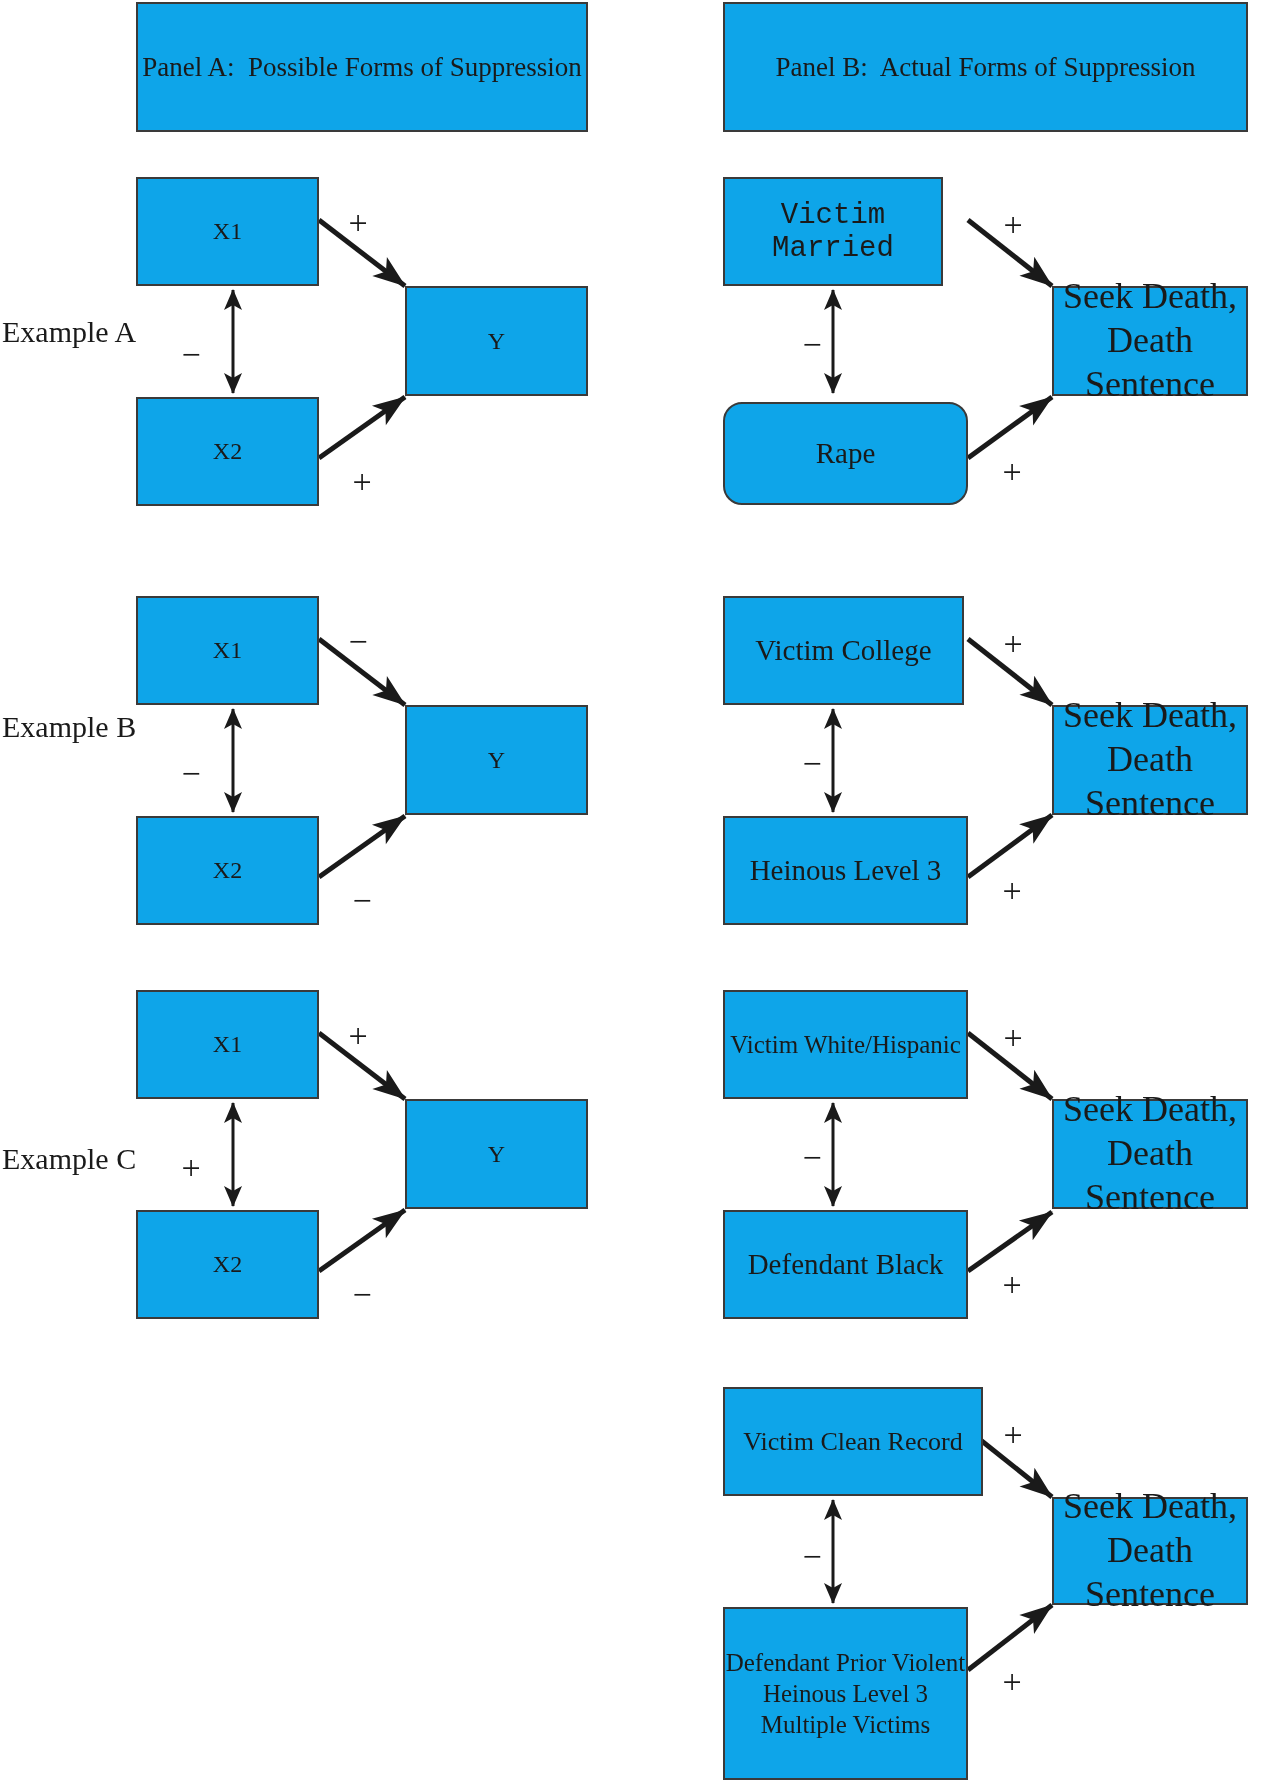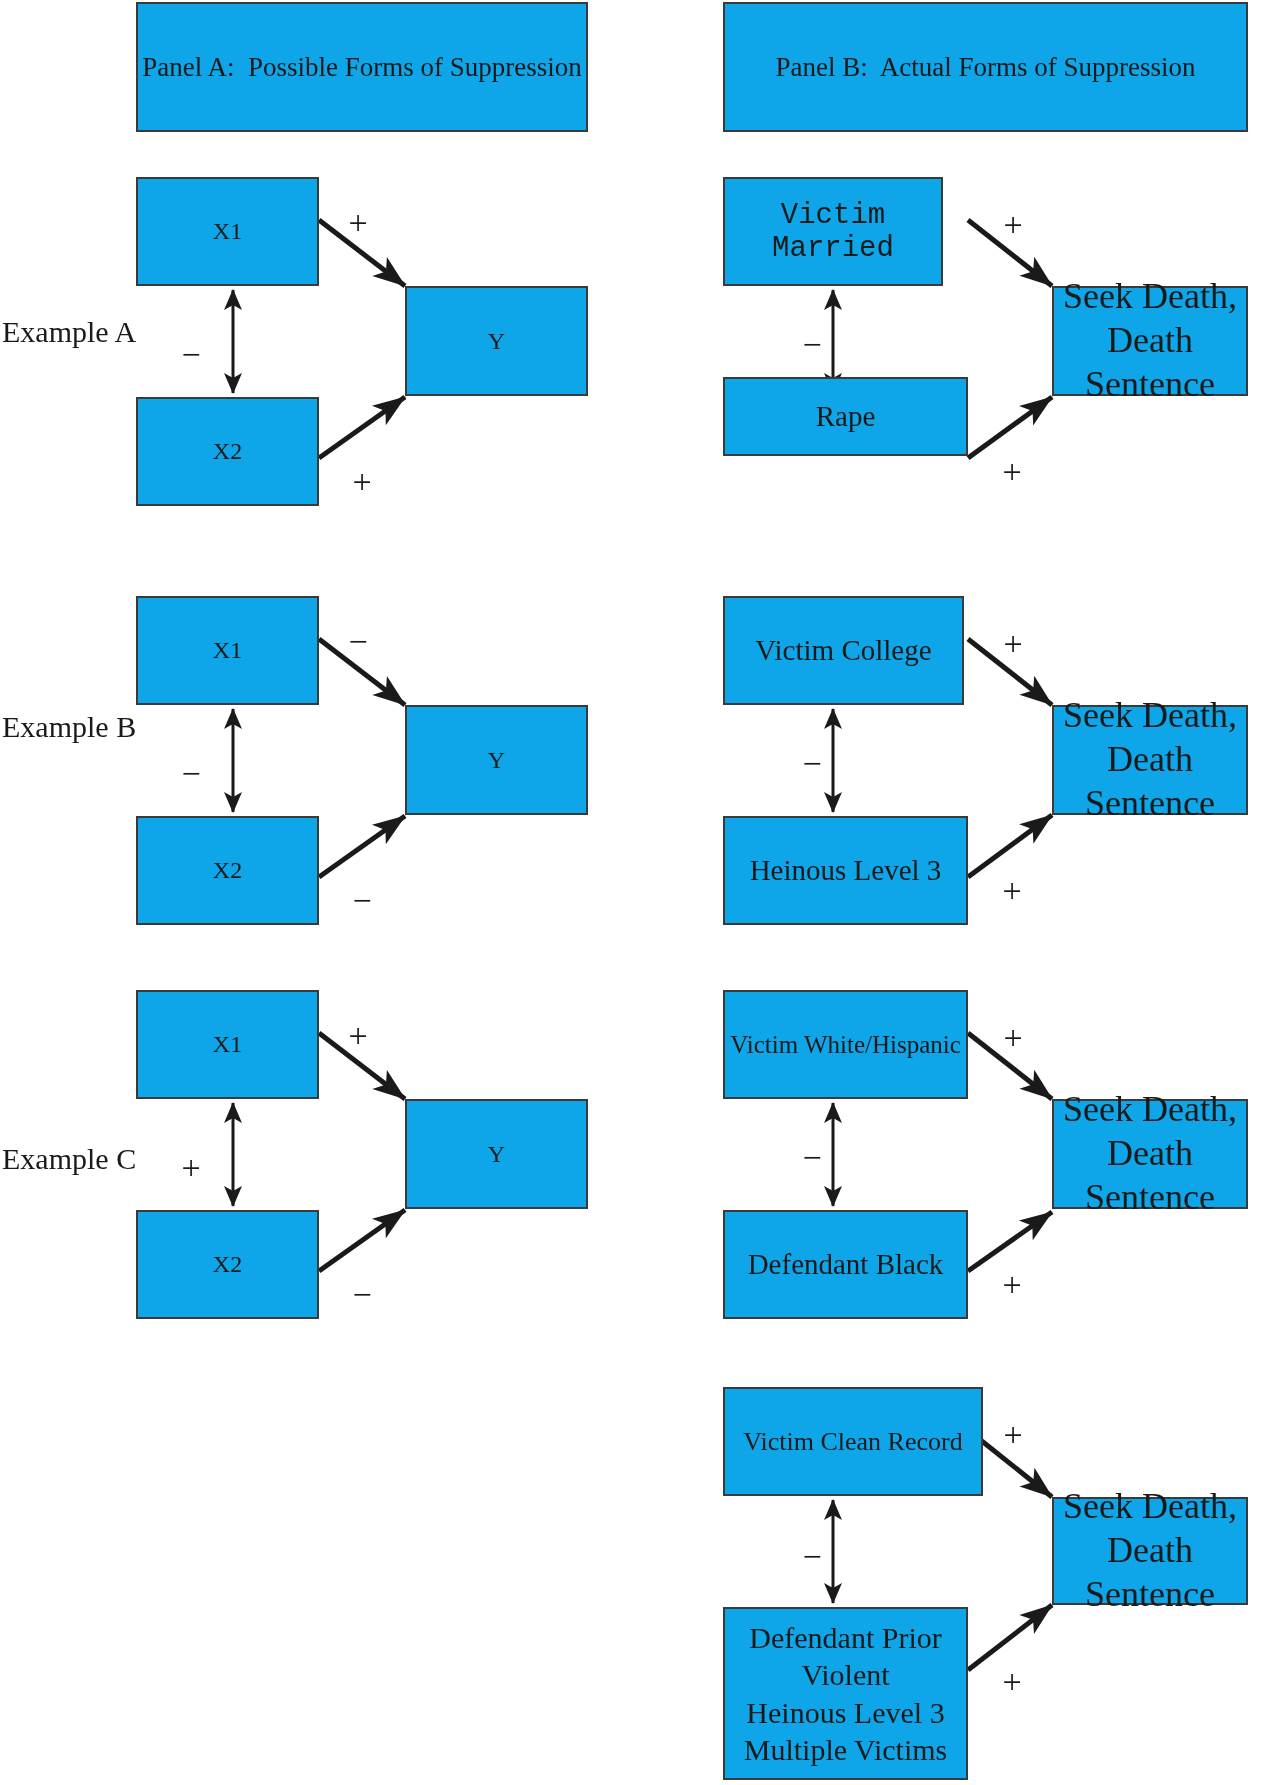--- a/index.html
+++ b/index.html
@@ -157,7 +157,7 @@
     <span>Seek Death,
 Death Sentence</span>
   </div>
-  <div class="box predtext" style="left:723px; top:377px; width:245px; height:79px;">
+  <div class="box predtext" style="left:723px; top:402px; width:245px; height:103px;border-radius:19px;">
     <span>Rape</span>
   </div>
   <div class="sign" style="left:991px; top:203px;">+</div>

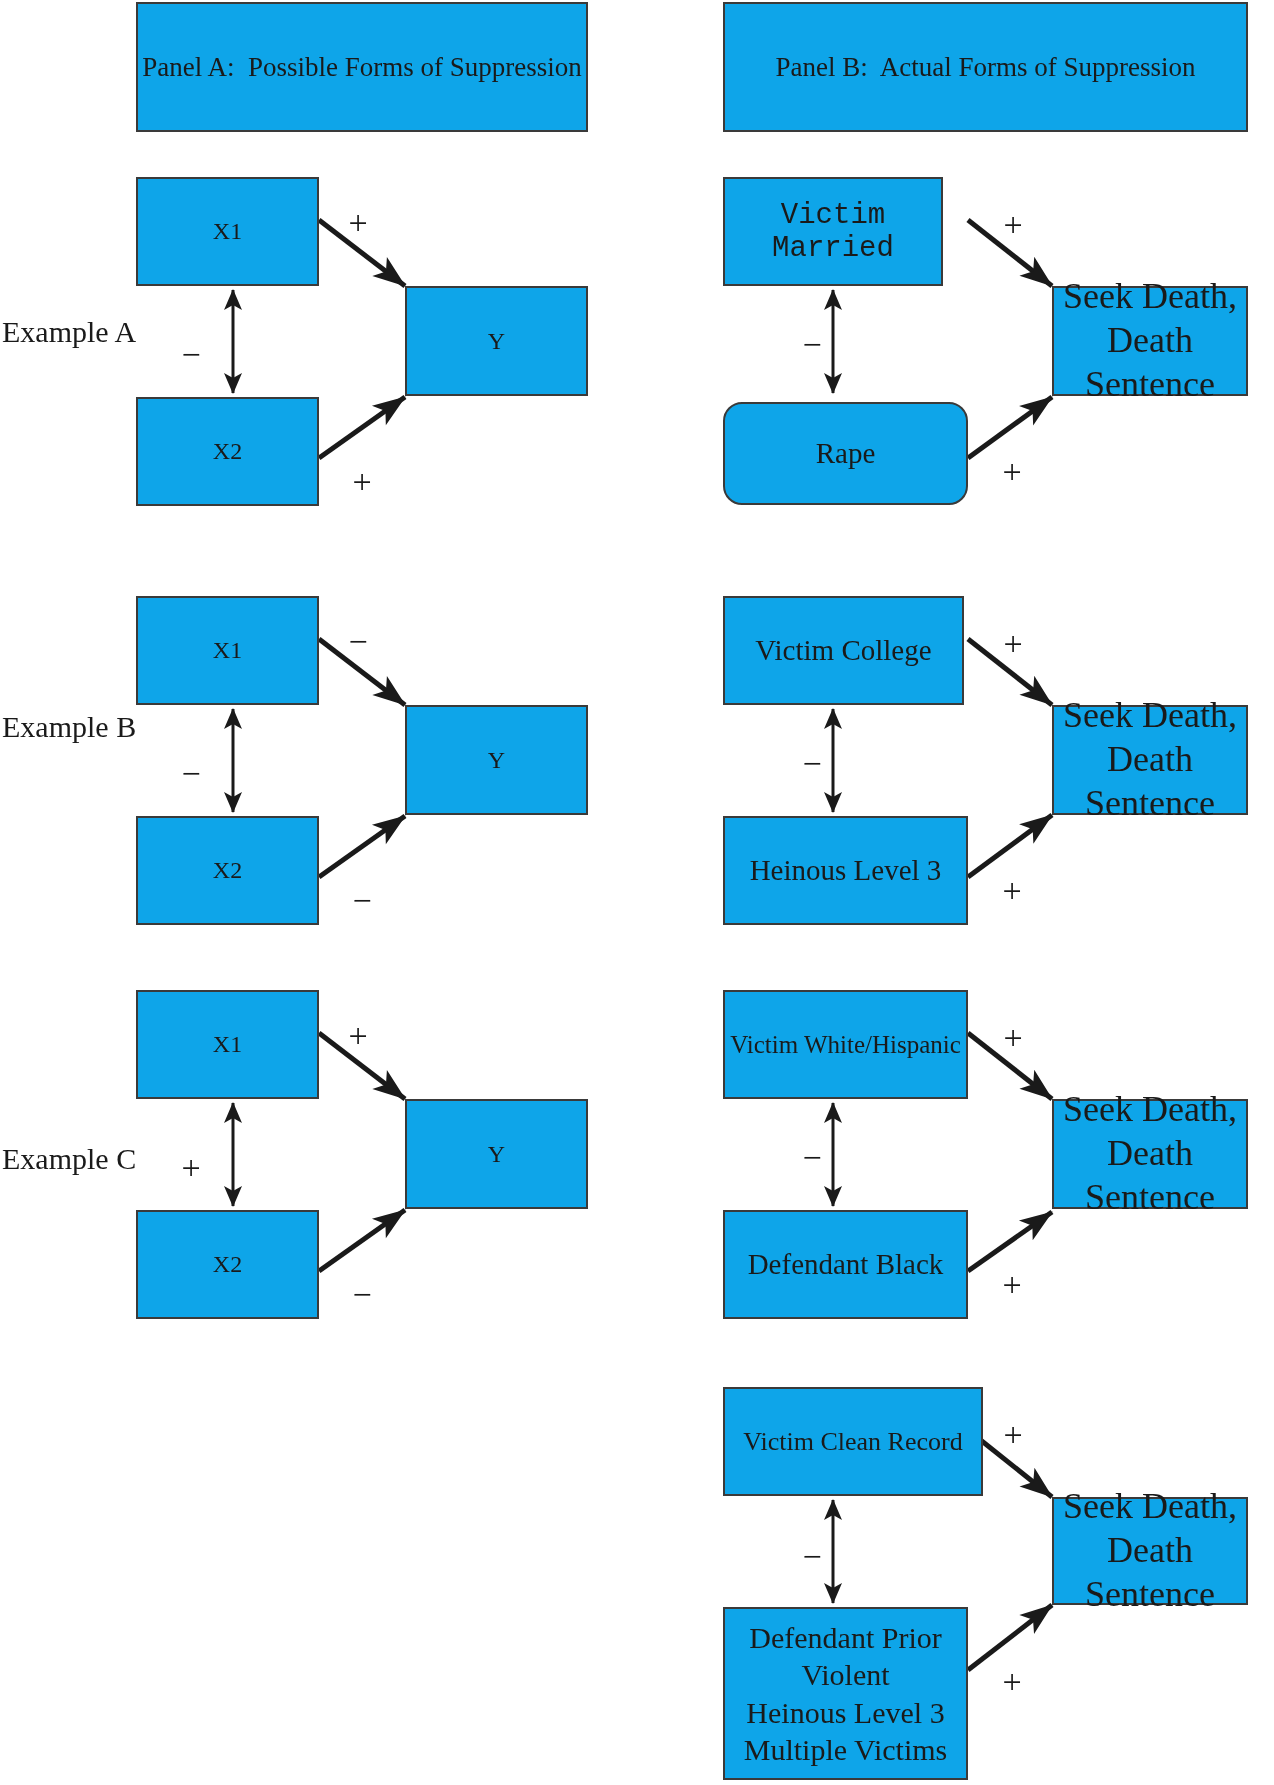--- a/index.html
+++ b/index.html
@@ -35,7 +35,7 @@
   .smalltext { font-size: 25px; }
   .medtext { font-size: 26px; }
   .multiline span { white-space: pre-line; line-height: 1.22; font-size: 36px; }
-  .tinymulti span { white-space: pre-line; line-height: 1.25; font-size: 30px; }
+  .tinymulti span { white-space: pre-line; line-height: 1.25; font-size: 25px; }
   .exlabel {
     position: absolute;
     left: 2px;

